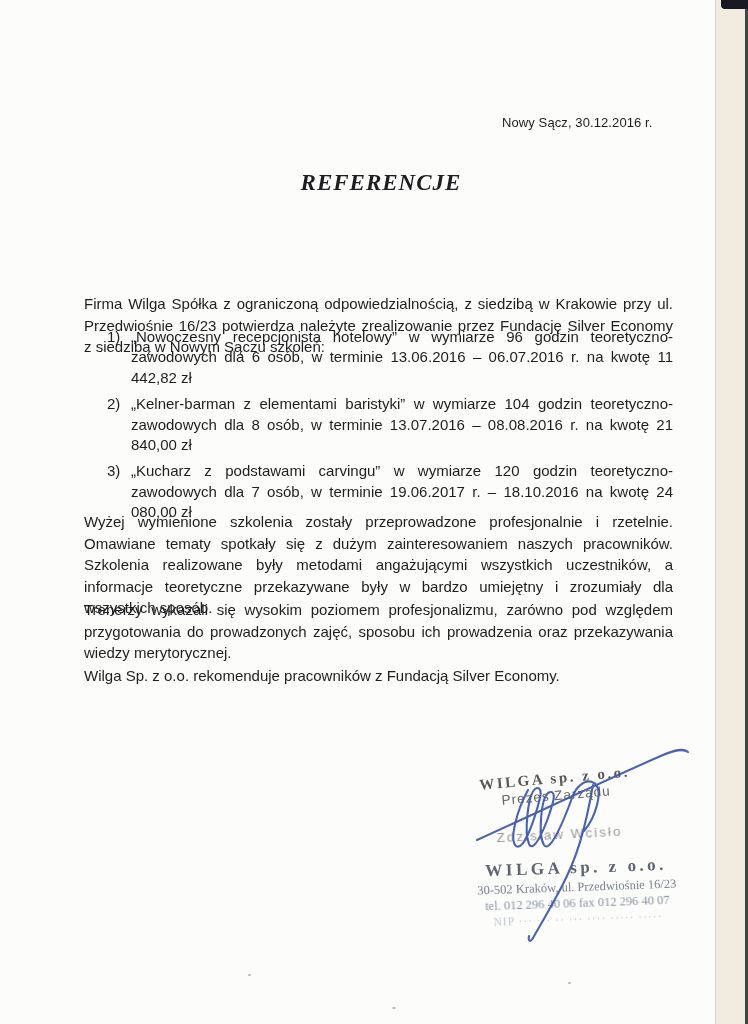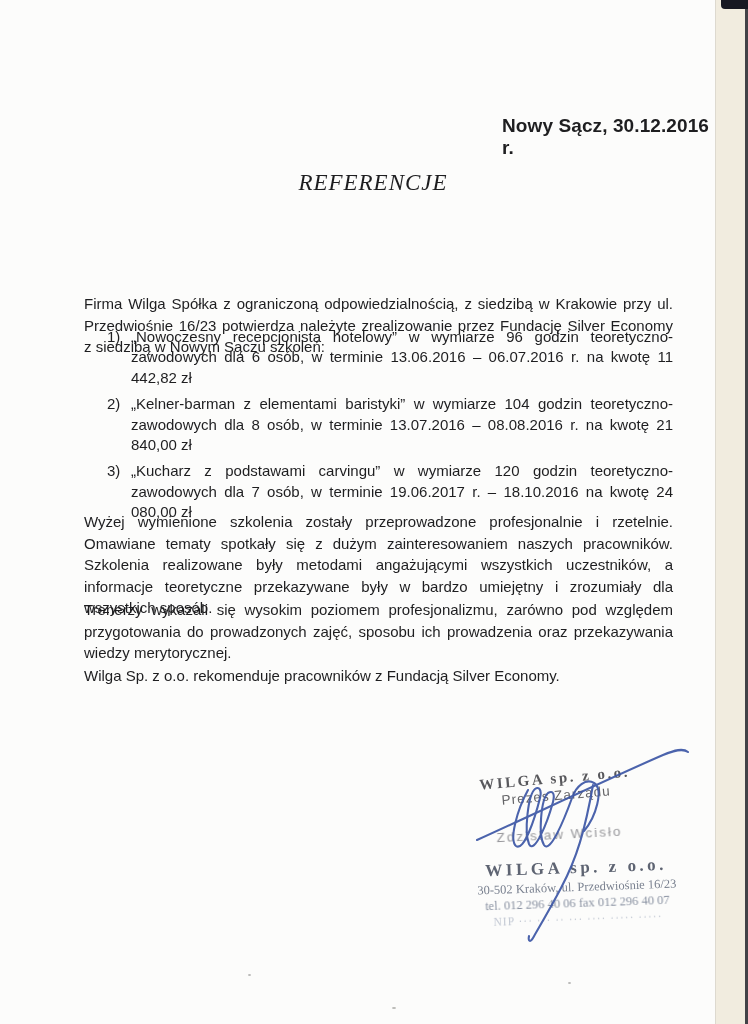--- a/index.html
+++ b/index.html
@@ -18,7 +18,7 @@
     border-bottom-left-radius:4px;}
   .speck{position:absolute;background:#b9b9b6;border-radius:50%;}
 
-  .date{position:absolute;left:502px;top:115px;font-size:19px;letter-spacing:.1px;font-weight:bold;}
+  .date{position:absolute;left:502px;top:115px;font-size:13px;letter-spacing:.1px;}
   .title{position:absolute;left:8px;top:170px;width:730px;text-align:center;
     font-family:"Liberation Serif", serif;font-weight:normal;font-style:italic;
     font-size:23px;letter-spacing:1px;}

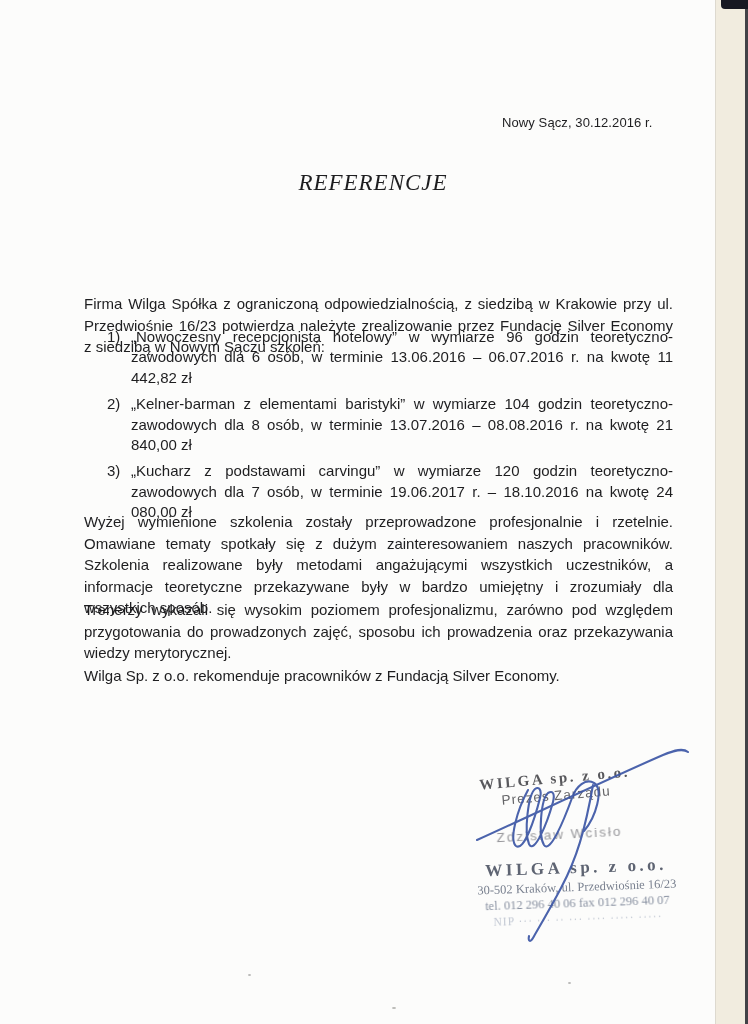--- a/index.html
+++ b/index.html
@@ -19,8 +19,8 @@
   .speck{position:absolute;background:#b9b9b6;border-radius:50%;}
 
   .date{position:absolute;left:502px;top:115px;font-size:13px;letter-spacing:.1px;}
-  .title{position:absolute;left:8px;top:170px;width:730px;text-align:center;
-    font-family:"Liberation Serif", serif;font-weight:normal;font-style:italic;
+  .title{position:absolute;left:16px;top:170px;width:730px;text-align:center;
+    font-family:"Liberation Serif", serif;font-weight:bold;font-style:italic;
     font-size:23px;letter-spacing:1px;}
 
   .bodytext{position:absolute;left:84px;width:589px;font-size:15px;line-height:21.6px;

